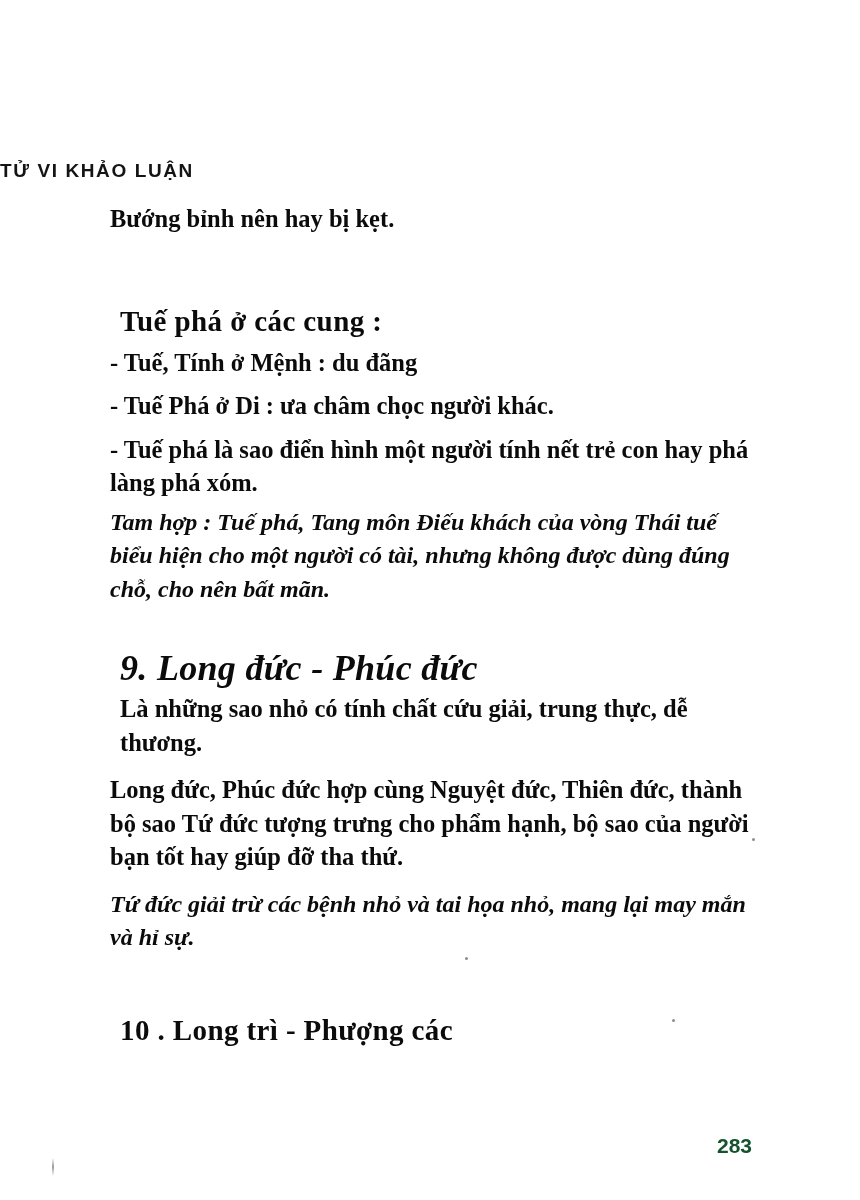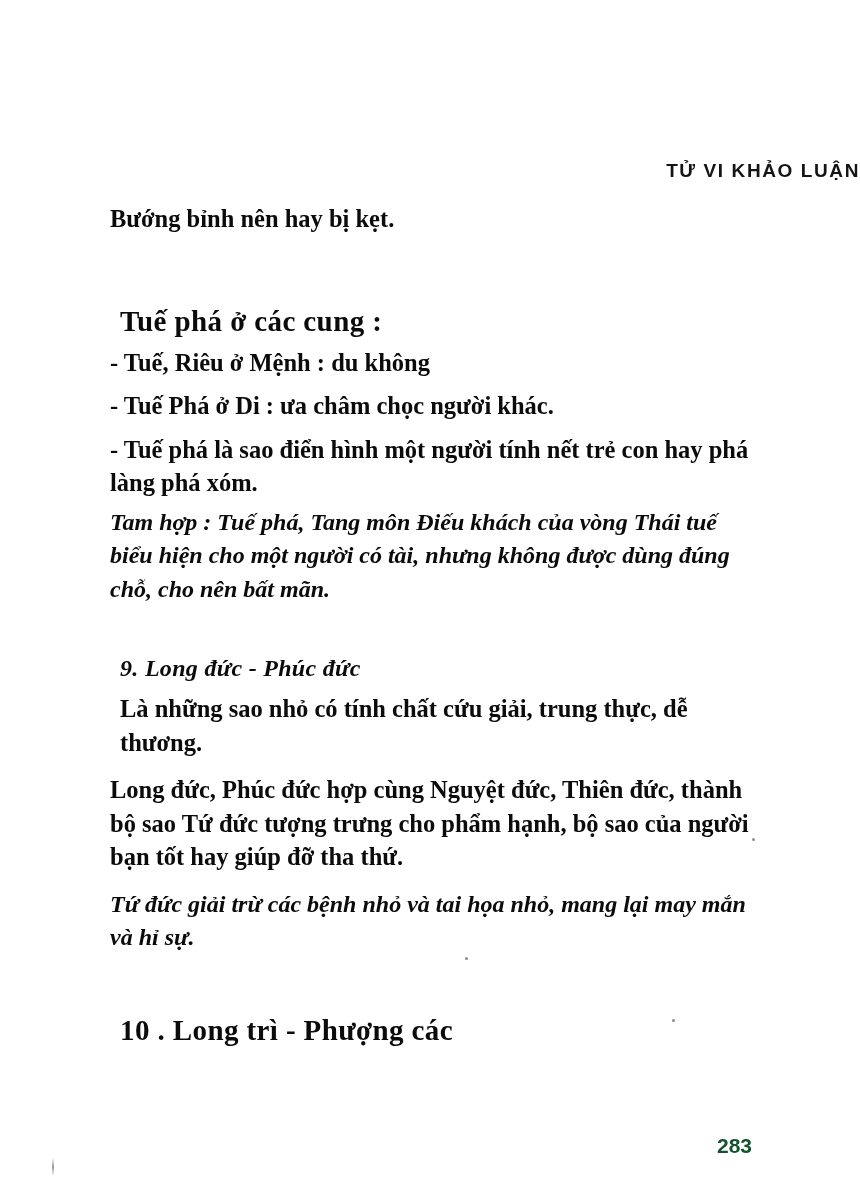--- a/index.html
+++ b/index.html
@@ -24,7 +24,7 @@
     top: 160px;
     left: 0;
     width: 860px;
-    text-align: right;
+    text-align: left;
     font-family: "Liberation Sans", "DejaVu Sans", sans-serif;
     font-size: 19px;
     font-weight: 700;

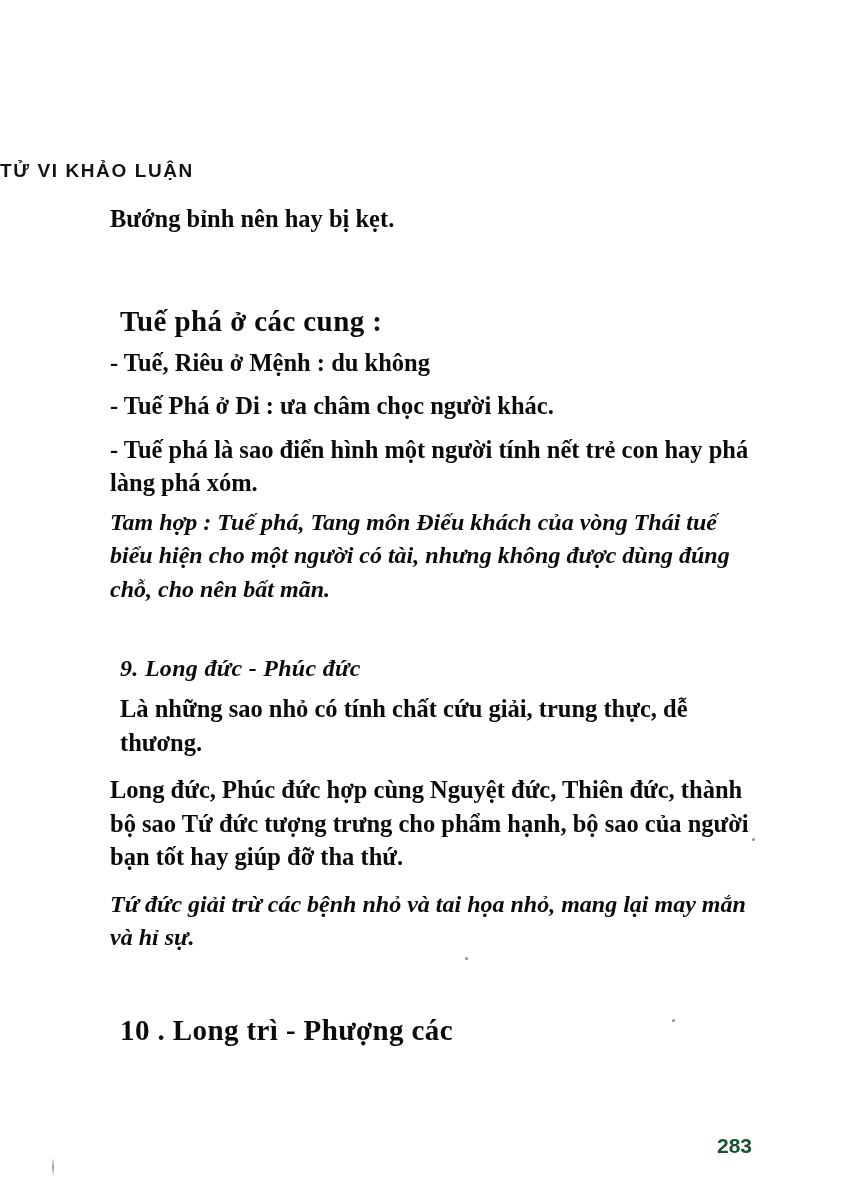--- a/index.html
+++ b/index.html
@@ -140,7 +140,7 @@
 
     <div class="sp-6"></div>
 
-    <div class="blk bullet">- Tuế, Riêu ở Mệnh : du không</div>
+    <div class="blk bullet">- Tuế, Tính ở Mệnh : du đãng</div>
 
     <div class="sp-10"></div>
 

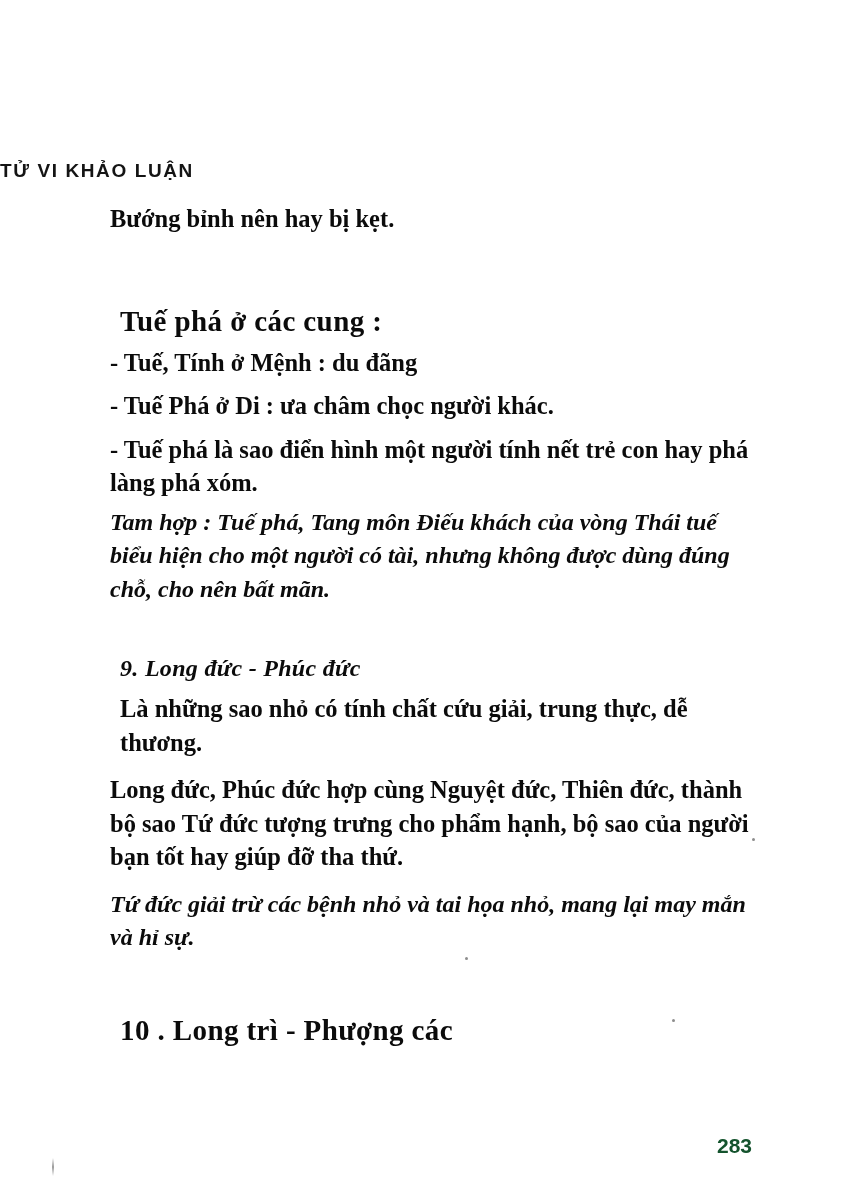--- a/index.html
+++ b/index.html
@@ -55,7 +55,7 @@
   .h-section {
     font-style: italic;
     font-weight: 700;
-    font-size: 24px;
+    font-size: 36px;
     line-height: 36px;
     letter-spacing: .3px;
   }

